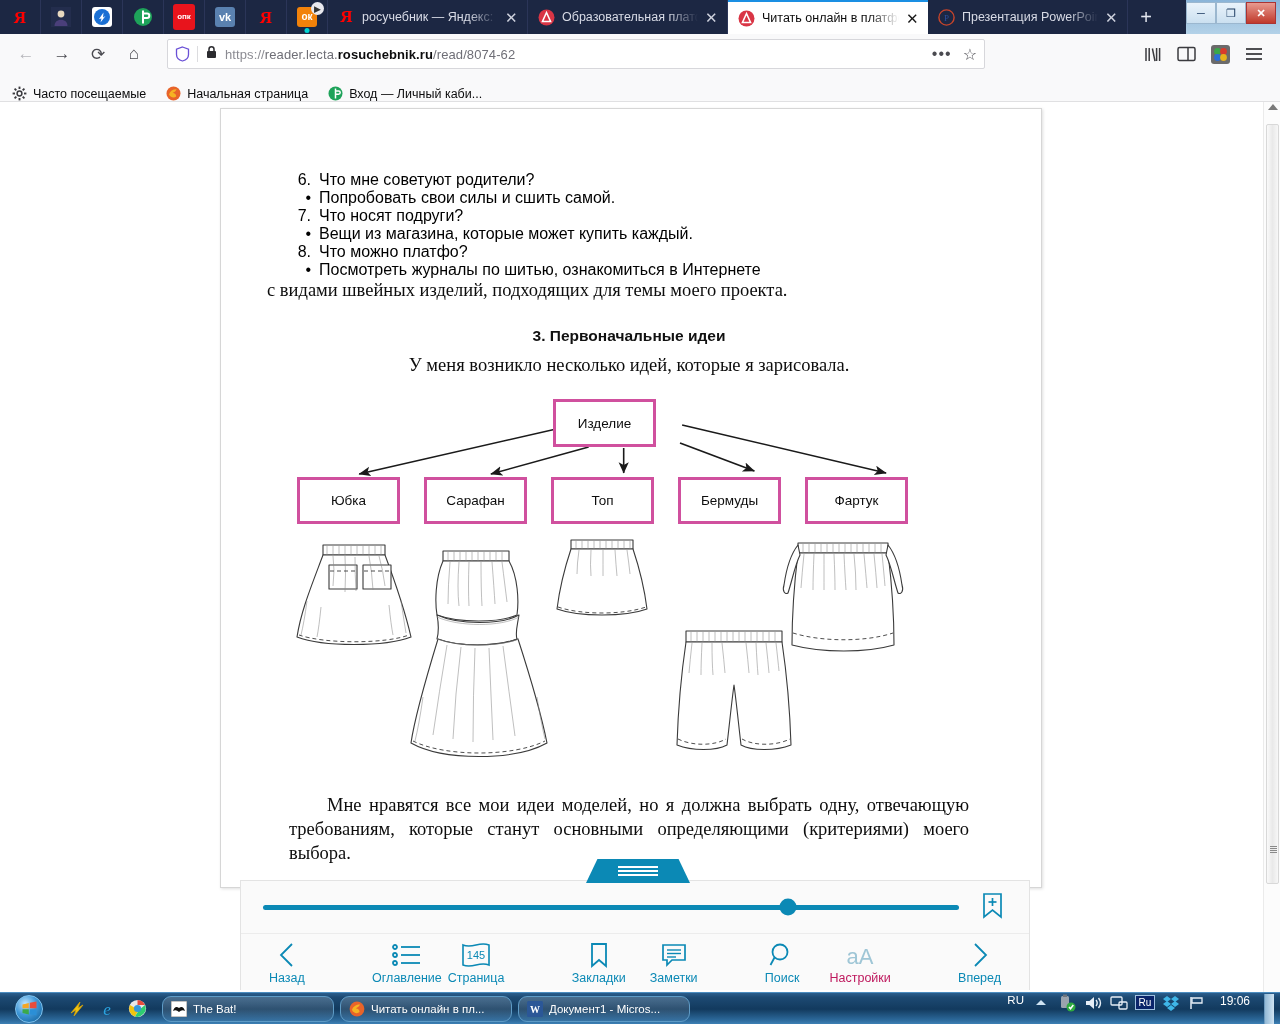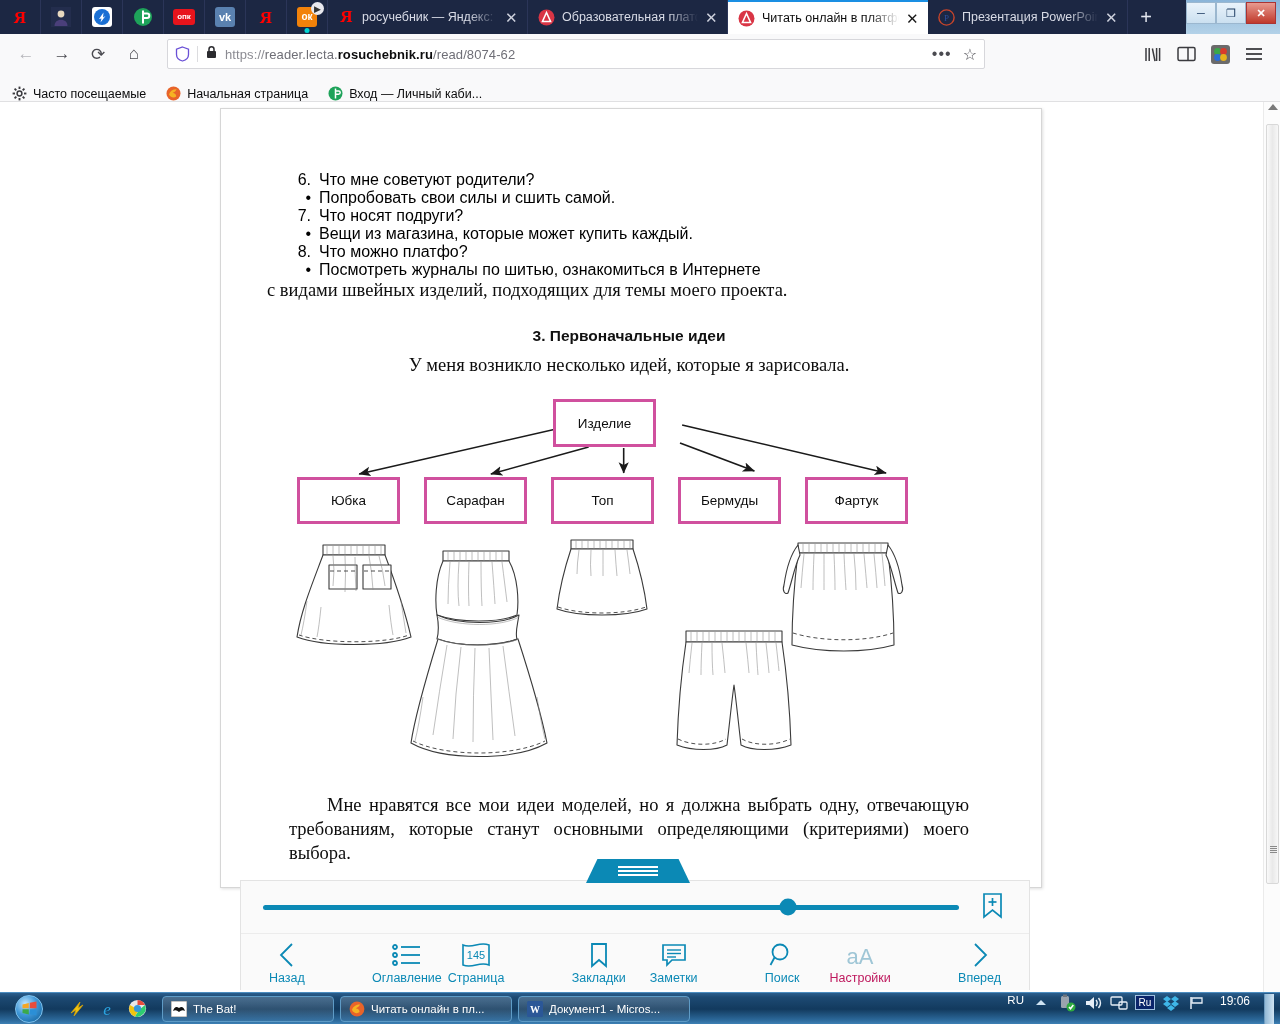--- a/index.html
+++ b/index.html
@@ -269,7 +269,7 @@
       </span>
     </div>
     <div class="pinned-tab">
-      <span class="pin-ico" style="background:#e8141c;color:#fff;font-size:8px;width:22px;height:16px;">опк</span>
+      <span class="pin-ico" style="background:#e8141c;color:#fff;font-size:8px;width:22px;height:26px;">опк</span>
     </div>
     <div class="pinned-tab">
       <span class="pin-ico" style="background:#5a81b0;color:#fff;font-size:11px;">vk</span>

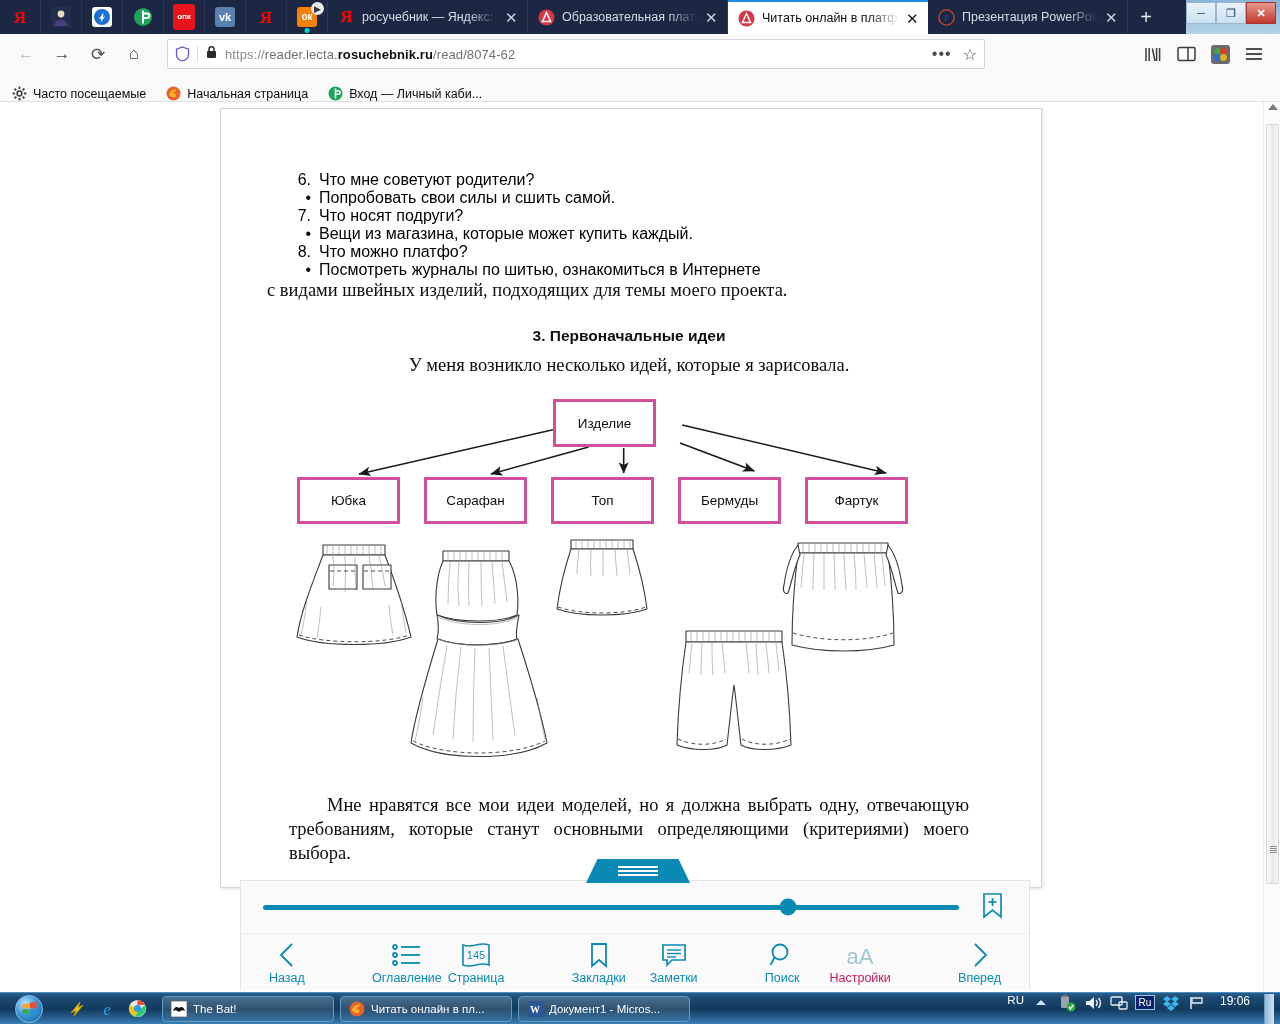--- a/index.html
+++ b/index.html
@@ -219,7 +219,7 @@
   .tb-item {
     height: 26px; min-width: 172px; max-width: 172px;
     display:flex; align-items:center; gap: 6px; padding: 0 8px;
-    border: 1px solid #5e9bc6; border-radius: 4px;
+    border: 1px solid #5e9bc6; border-radius: 9px;
     background: linear-gradient(180deg, rgba(255,255,255,.20), rgba(255,255,255,.04));
     color: #fff; font-size: 11.5px; margin-left: 4px;
     white-space: nowrap; overflow: hidden;

